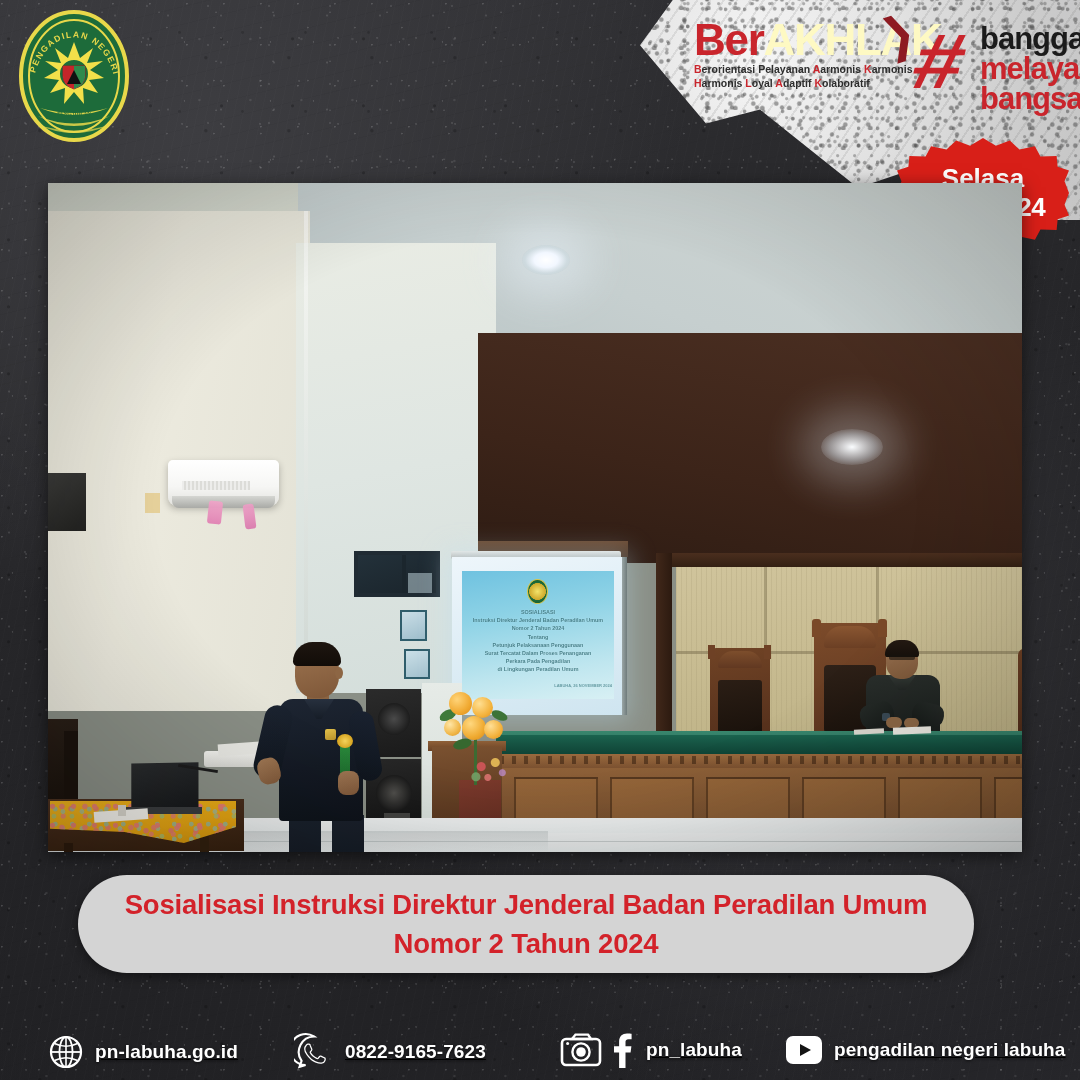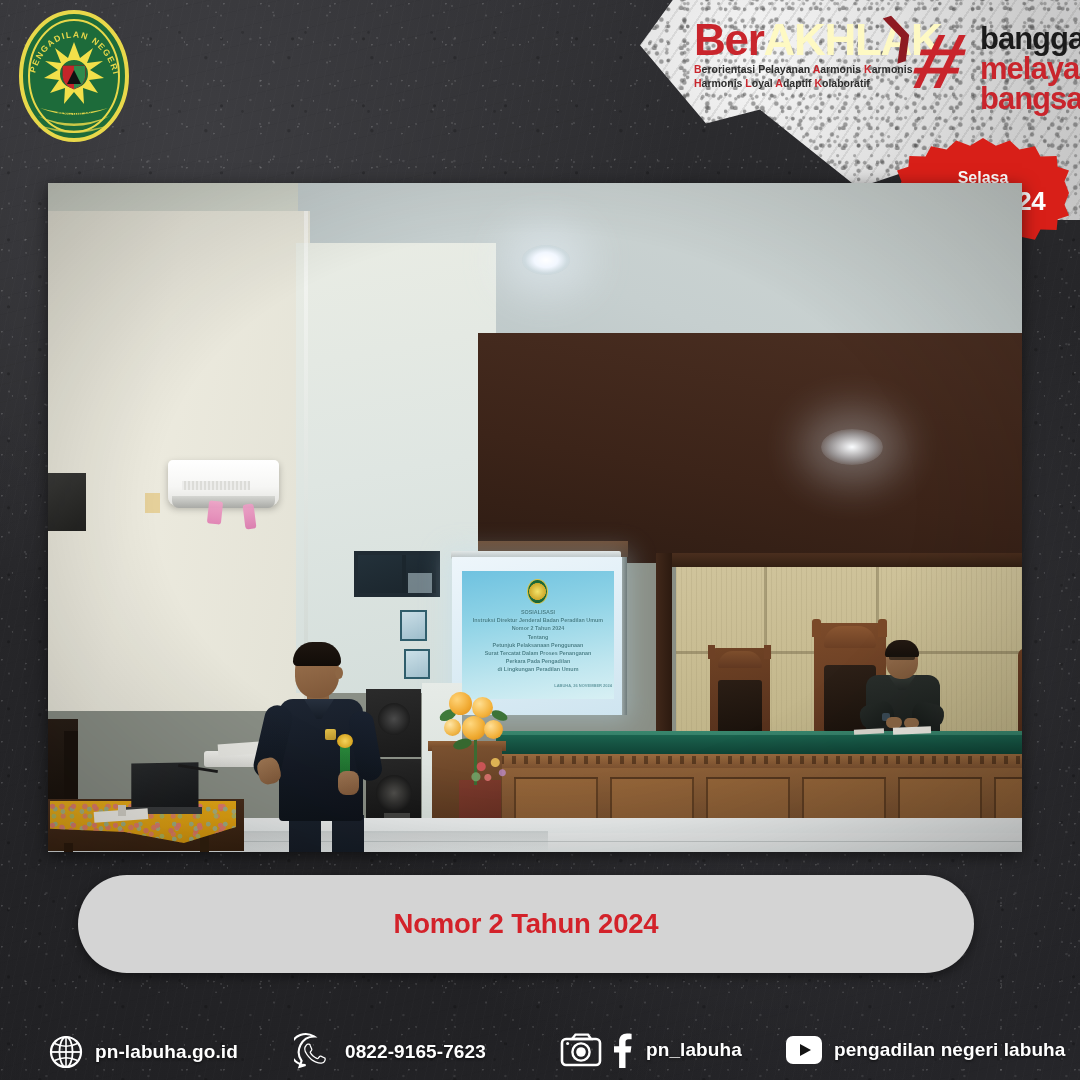--- a/index.html
+++ b/index.html
@@ -117,7 +117,7 @@
       19.8% 7.4%, 28.8% 10.5%, 34.4% 2.2%, 42.5% 7%);
     display:flex;flex-direction:column;align-items:center;justify-content:center;
   }
-  .date-badge .d1{color:#fff;font-size:16px;font-weight:bold;line-height:1.12;}
+  .date-badge .d1{color:#fff;font-size:26px;font-weight:bold;line-height:1.12;}
   .date-badge .d2{color:#fff;font-size:26px;font-weight:bold;line-height:1.12;letter-spacing:-.4px;}
 
   

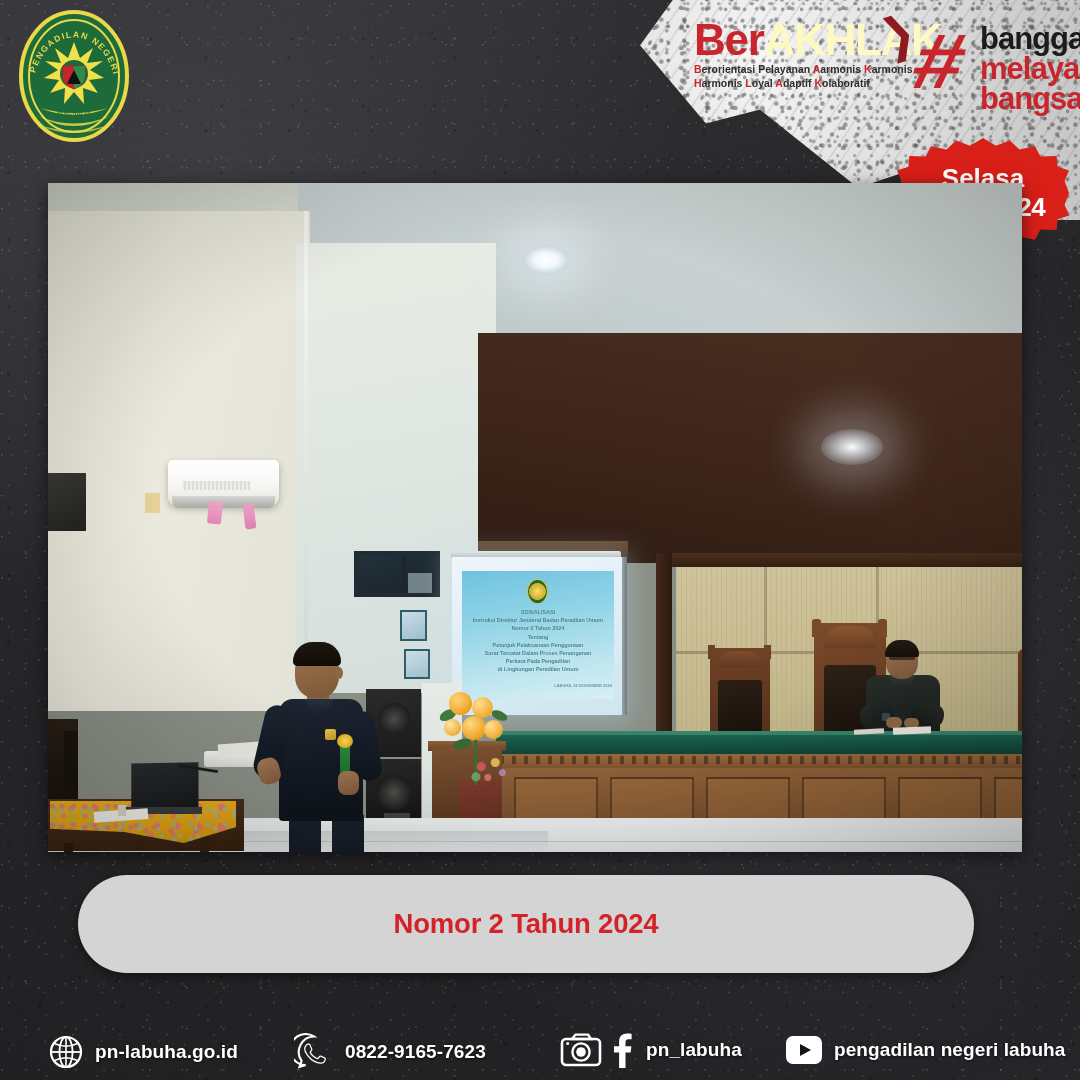--- a/index.html
+++ b/index.html
@@ -626,6 +626,7 @@
   </div>
 
   <div class="caption">
+    <div>Sosialisasi Instruksi Direktur Jenderal Badan Peradilan Umum</div>
     <div>Nomor 2 Tahun 2024</div>
   </div>
 

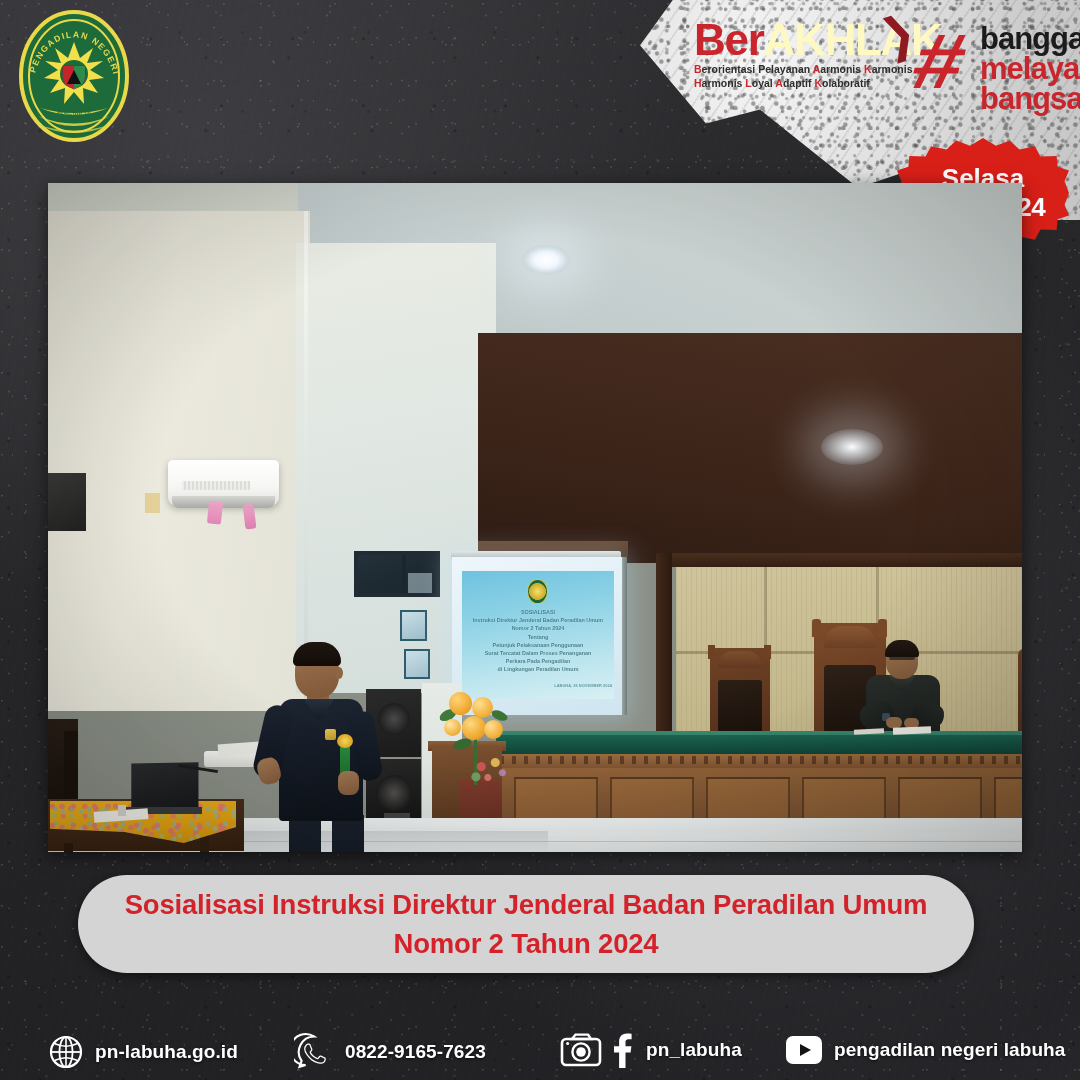--- a/index.html
+++ b/index.html
@@ -406,7 +406,7 @@
 
   
   .footer{position:absolute;left:0;top:1018px;width:1080px;height:62px;}
-  .fitem{position:absolute;display:flex;align-items:center;gap:11px;}
+  .fitem{position:absolute;display:flex;align-items:center;gap:11px;text-decoration:underline;}
   .ftxt{color:#fff;font-size:19px;font-weight:bold;letter-spacing:.1px;
         text-shadow:0 1px 3px rgba(0,0,0,.7);white-space:nowrap;}
   .ficon{display:flex;align-items:center;justify-content:center;}

